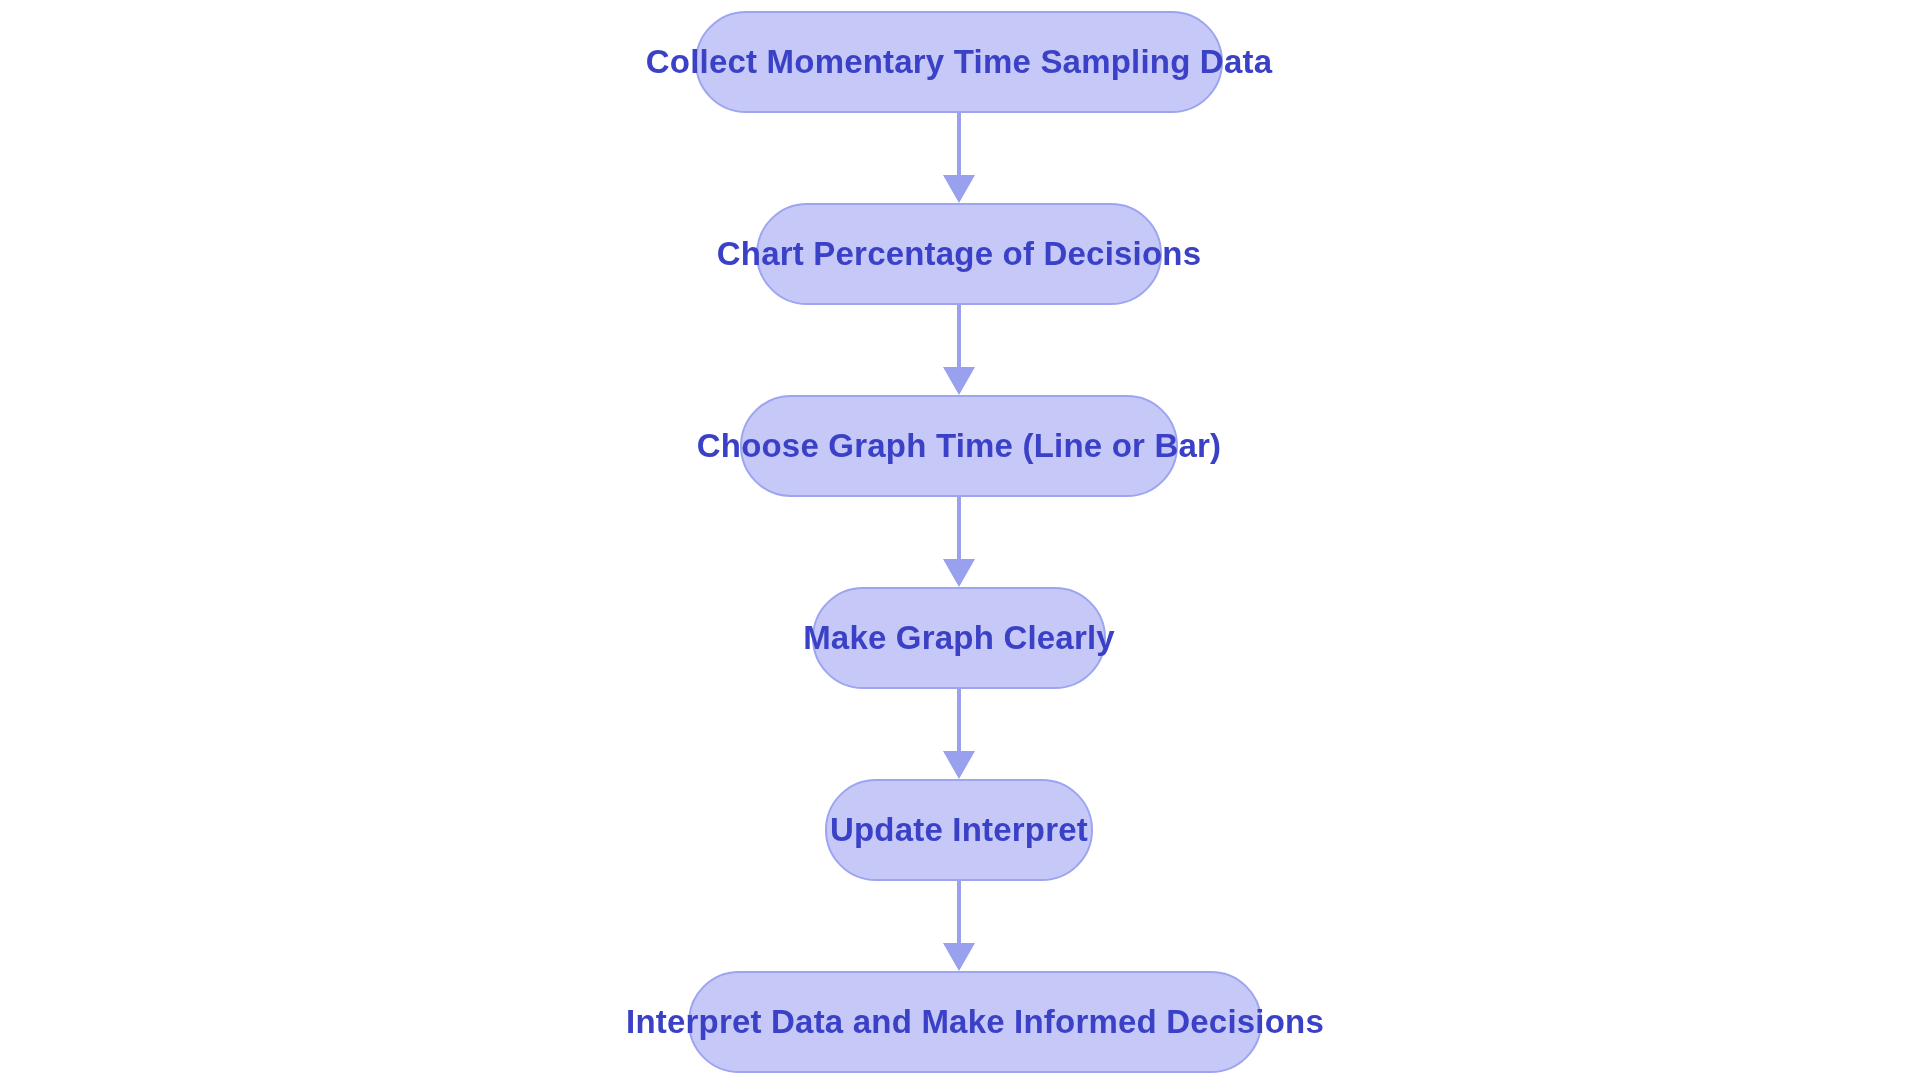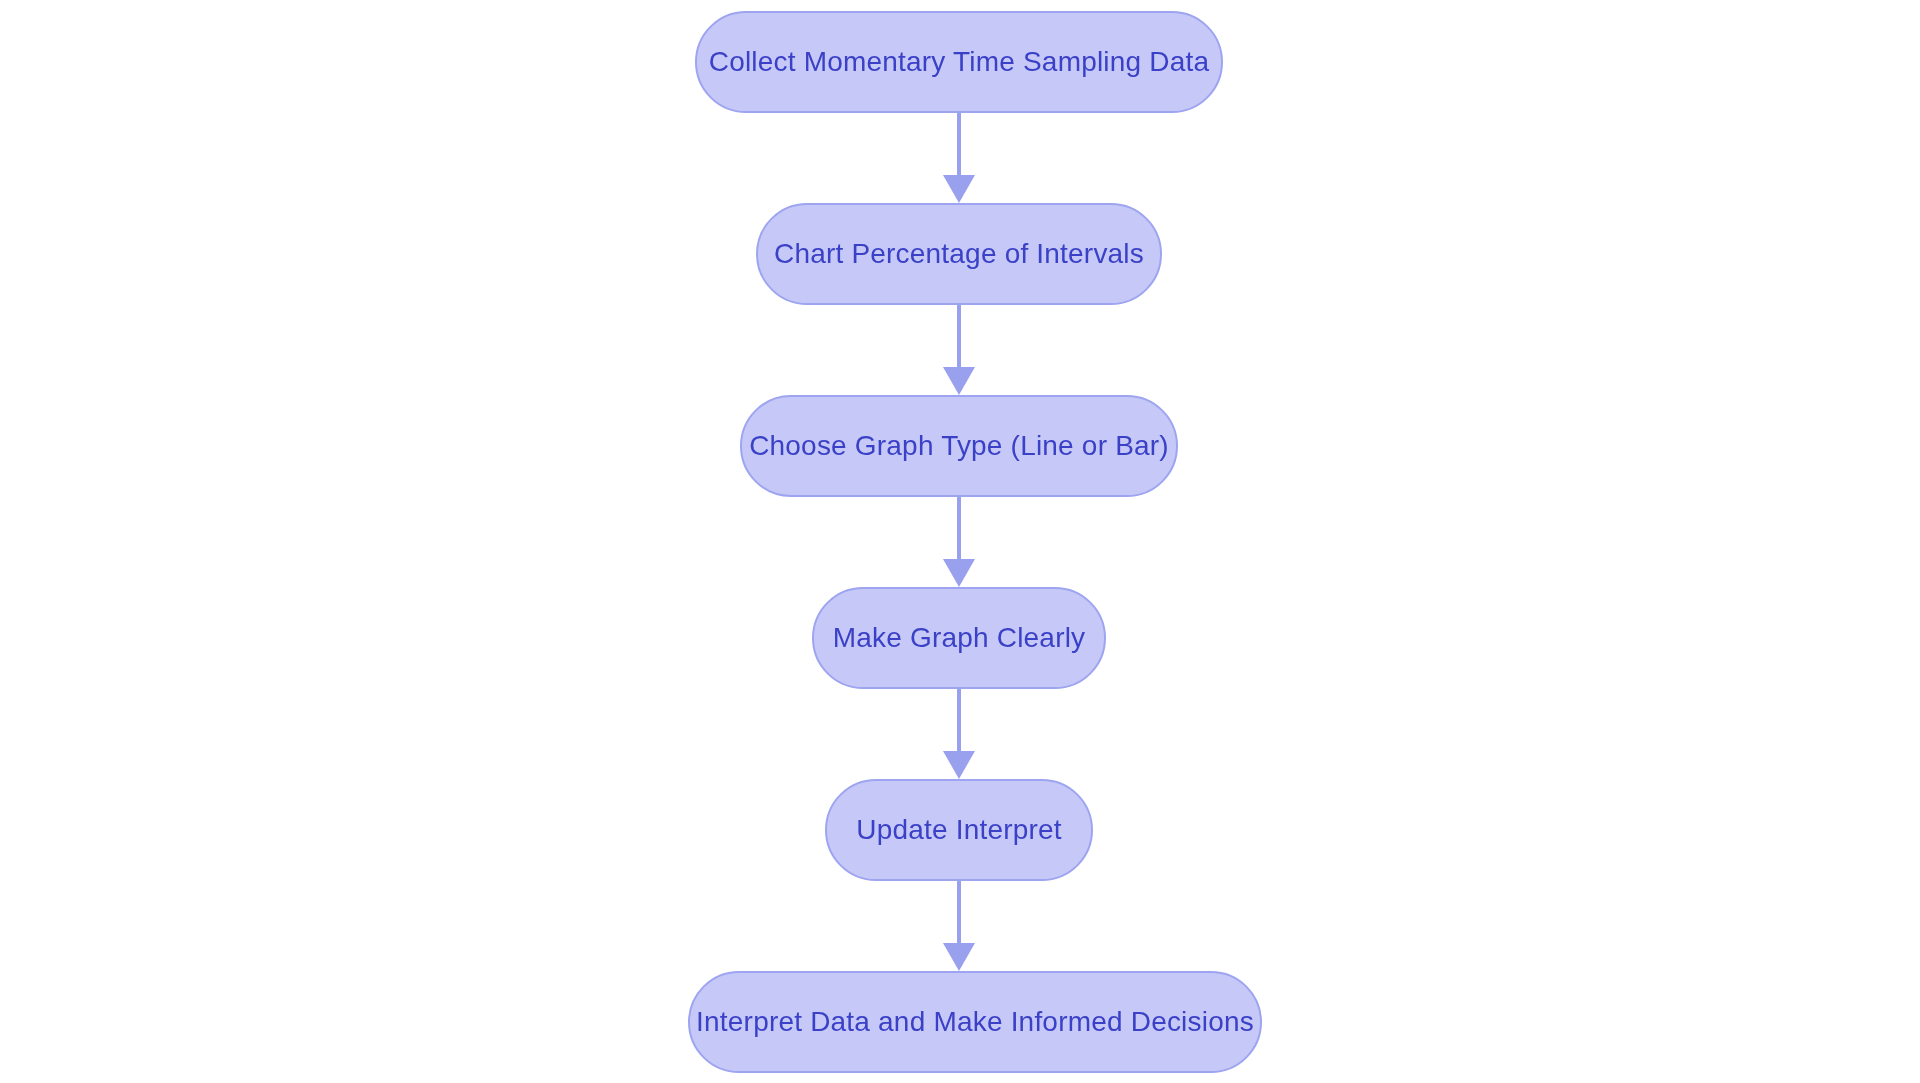--- a/index.html
+++ b/index.html
@@ -33,8 +33,8 @@
   }
   .node-label {
     color: var(--text-color);
-    font-size: 28px;
-    font-weight: 400;
+    font-size: 33px;
+    font-weight: 700;
     letter-spacing: 0.2px;
     white-space: nowrap;
     text-align: center;

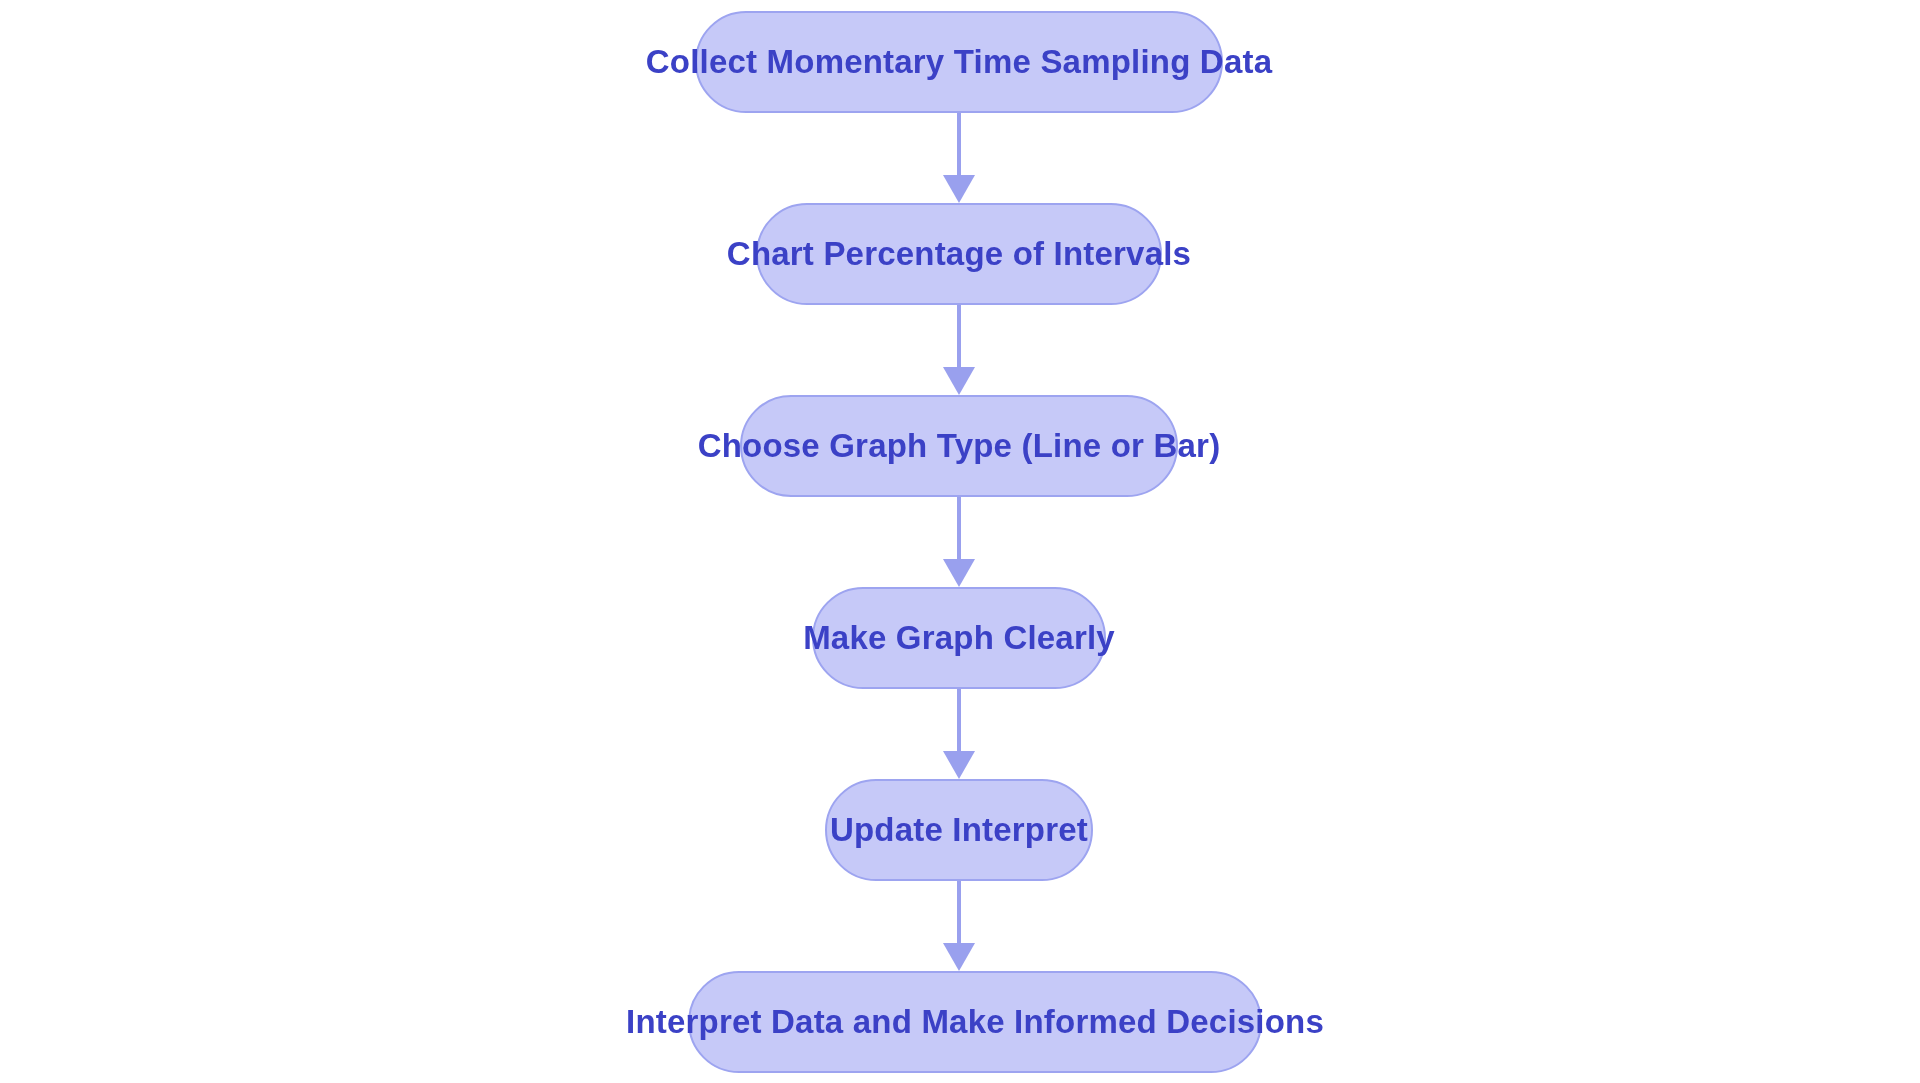--- a/index.html
+++ b/index.html
@@ -86,7 +86,7 @@
   </div>
 
   <div class="node n2">
-    <span class="node-label">Chart Percentage of Intervals</span>
+    <span class="node-label">Chart Percentage of Decisions</span>
   </div>
 
   <div class="arrow a2">

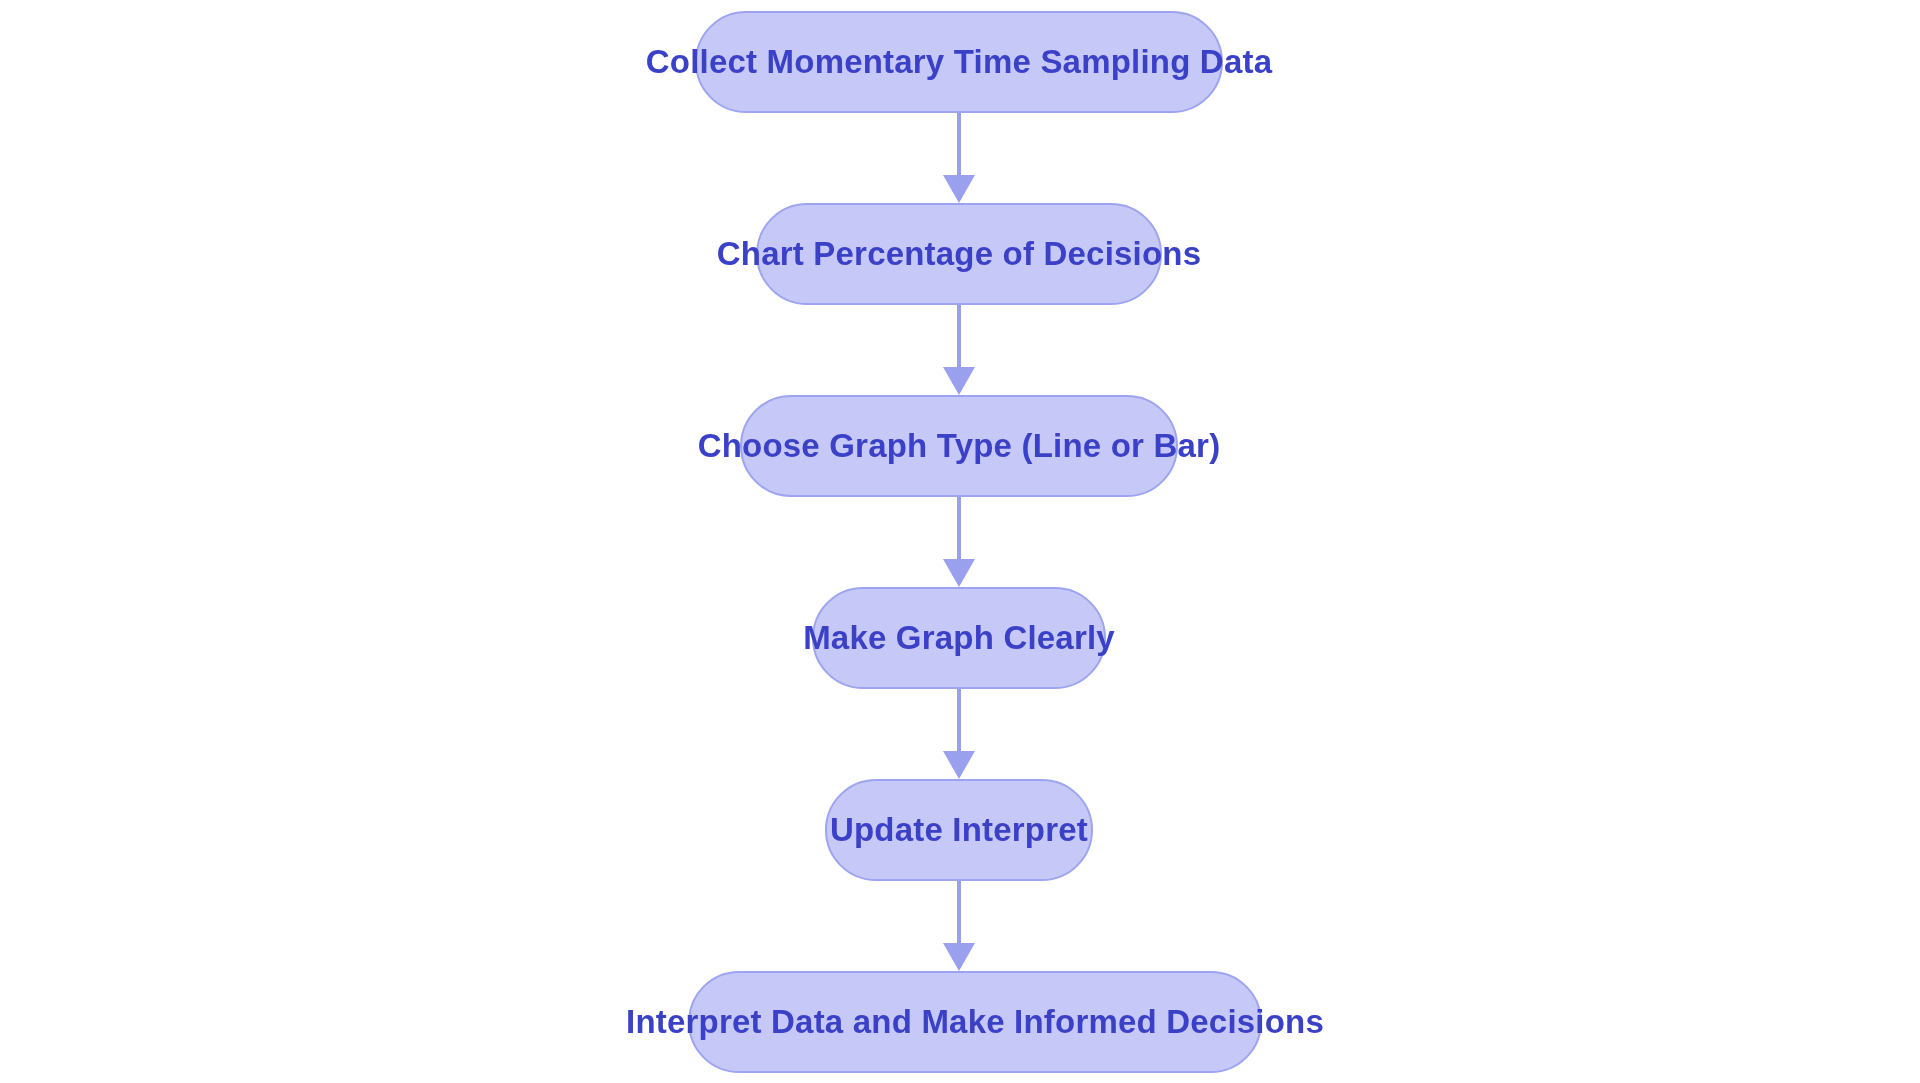--- a/index.html
+++ b/index.html
@@ -95,7 +95,7 @@
   </div>
 
   <div class="node n3">
-    <span class="node-label">Choose Graph Type (Line or Bar)</span>
+    <span class="node-label">Choose Graph Time (Line or Bar)</span>
   </div>
 
   <div class="arrow a3">

